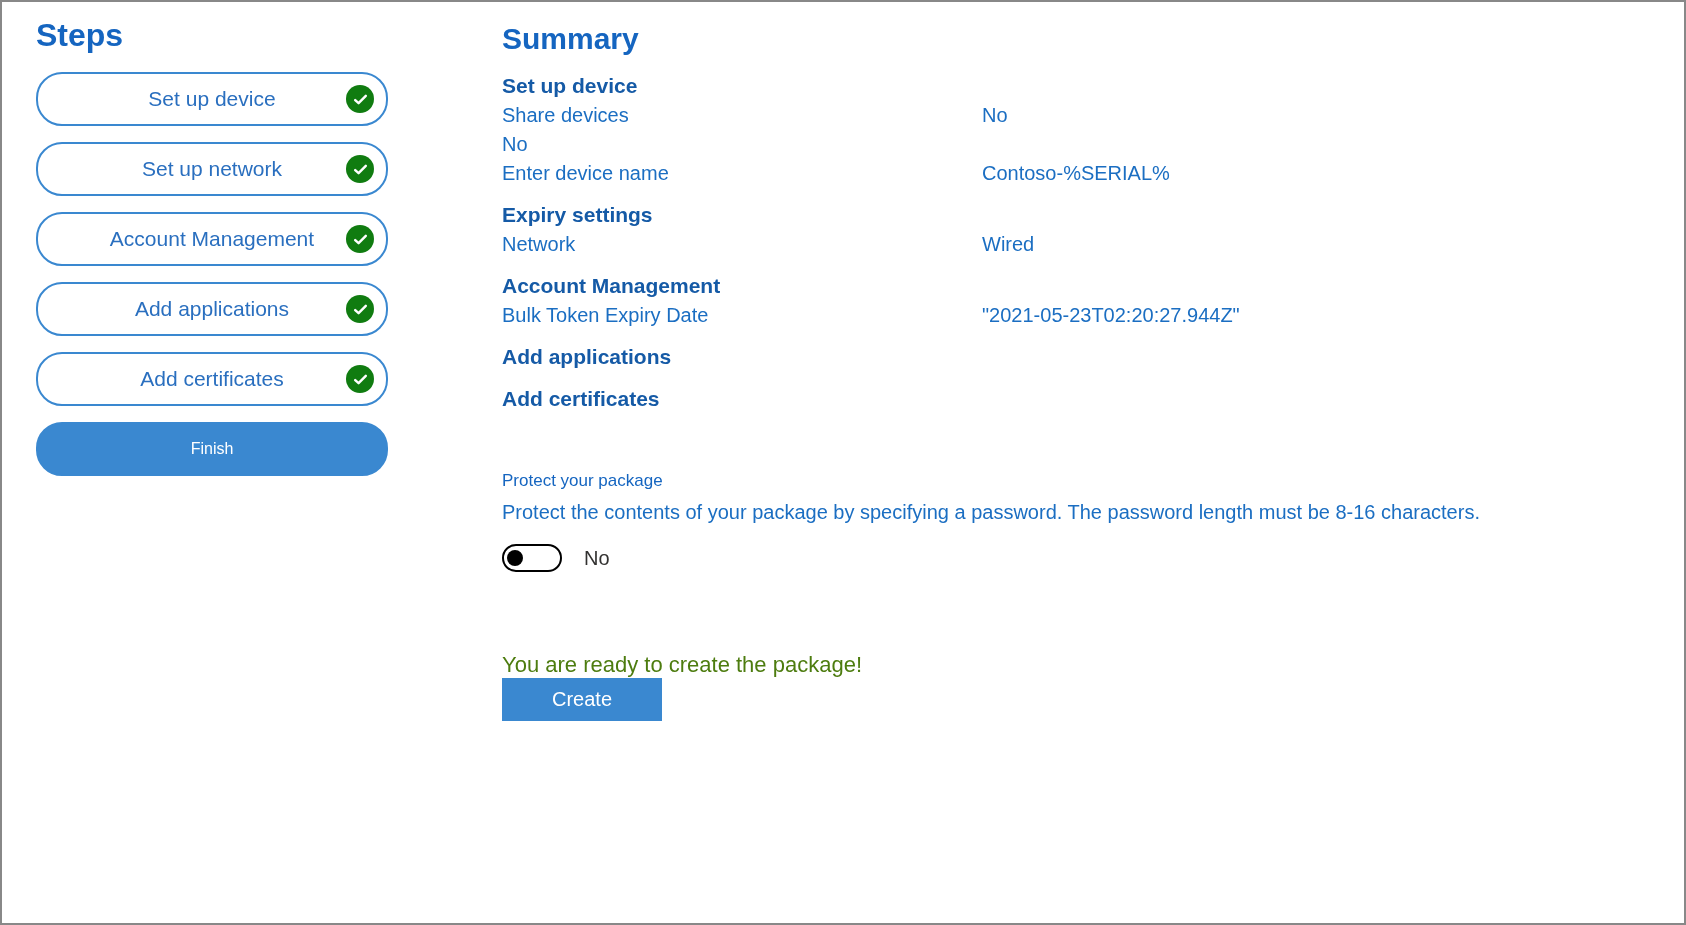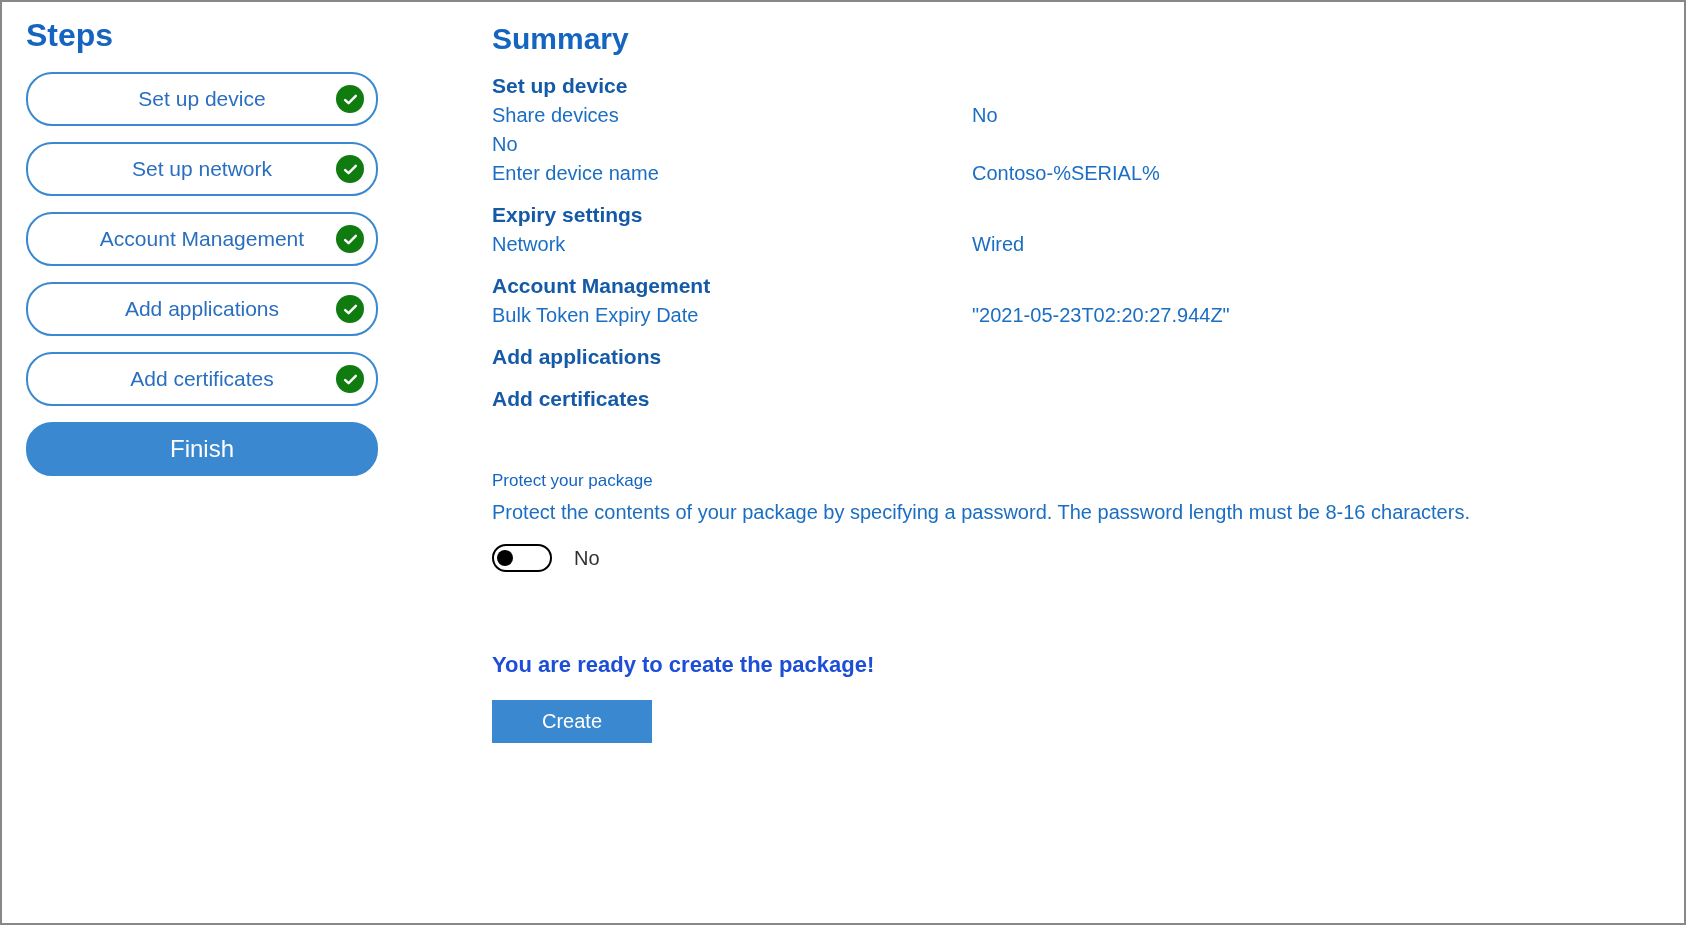--- a/index.html
+++ b/index.html
@@ -19,6 +19,7 @@
       height: 925px;
       border: 2px solid #888;
       box-sizing: border-box;
+      padding-left: 10px;
     }
     
     .sidebar {

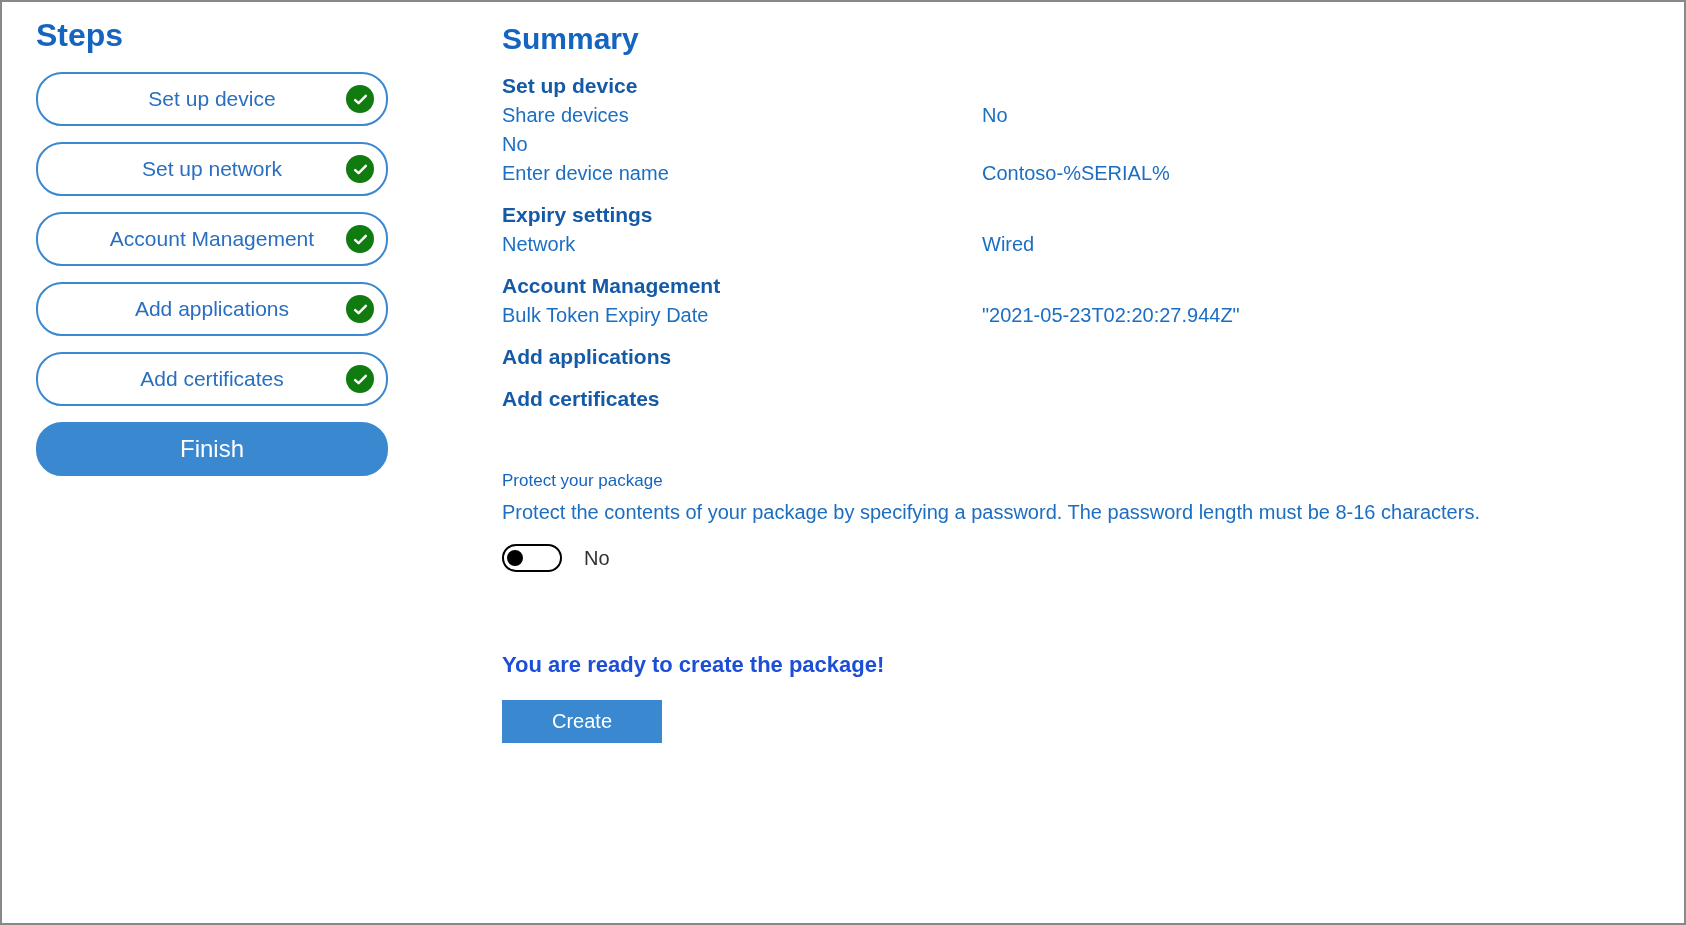--- a/index.html
+++ b/index.html
@@ -72,7 +72,7 @@
     }
     .step-item.active .label {
       color: white;
-      font-size: 24px;
+      font-size: 16px;
     }
     
     .main {

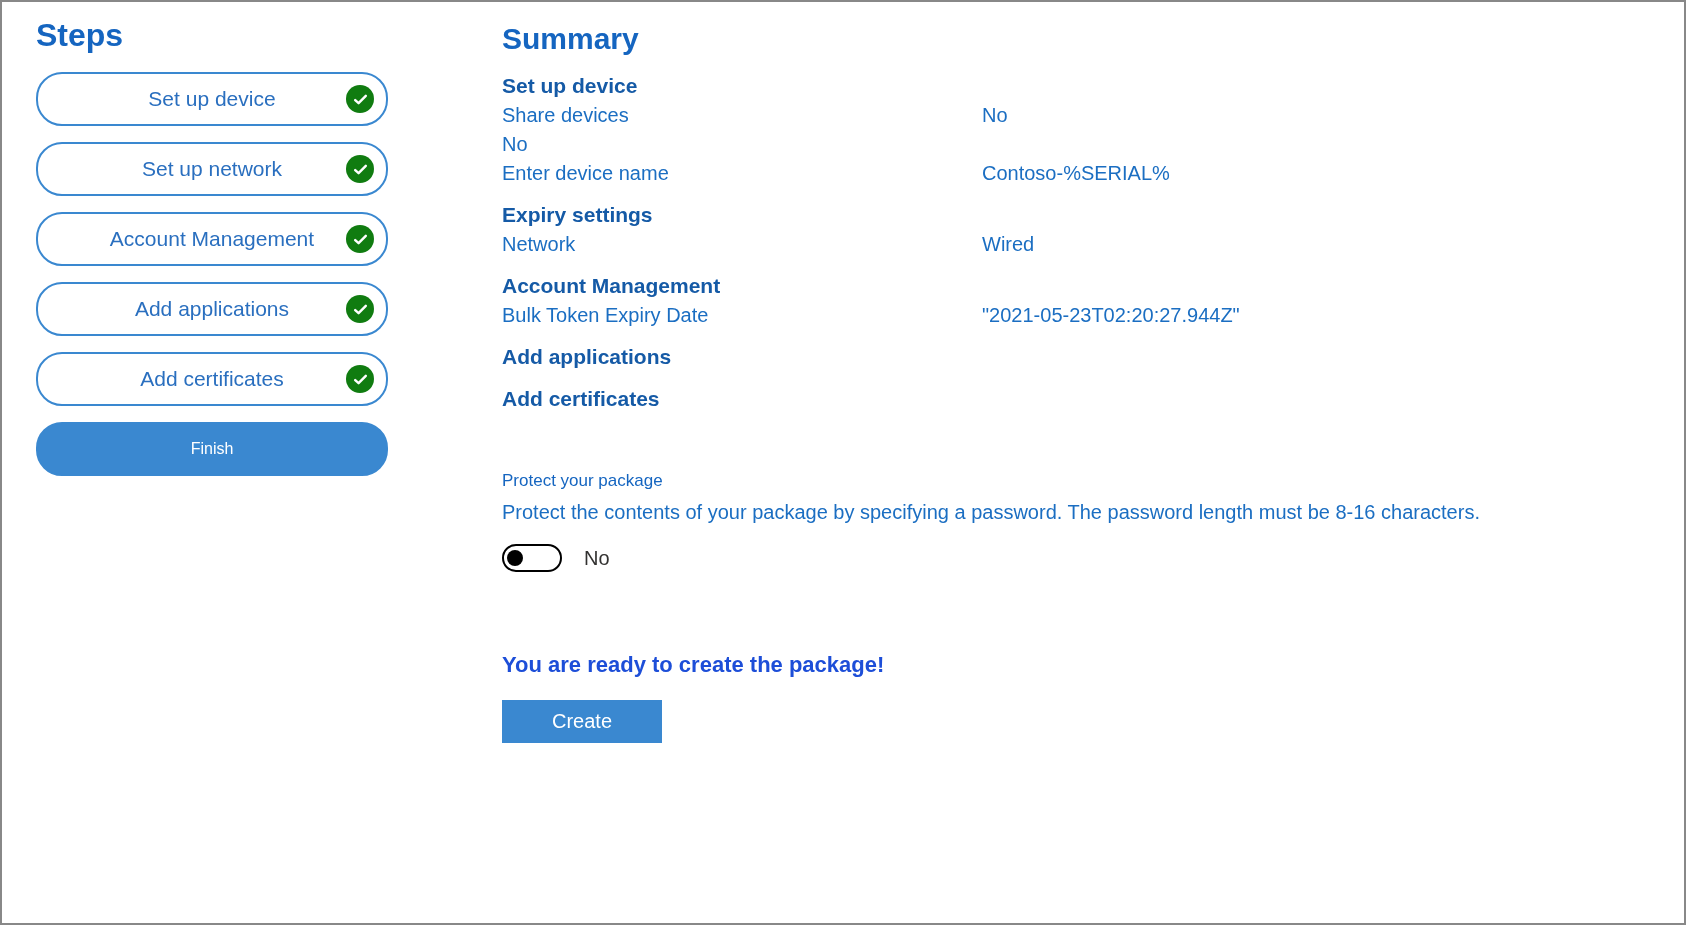--- a/index.html
+++ b/index.html
@@ -158,10 +158,9 @@
       margin-top: 80px;
     }
     .ready-text {
-      color: #1d4ed8;
+      color: #4d7c0f;
       font-size: 22px;
-      font-weight: 700;
-      margin-bottom: 22px;
+      font-weight: 400;
     }
     .create-button {
       background: #3a88d0;

